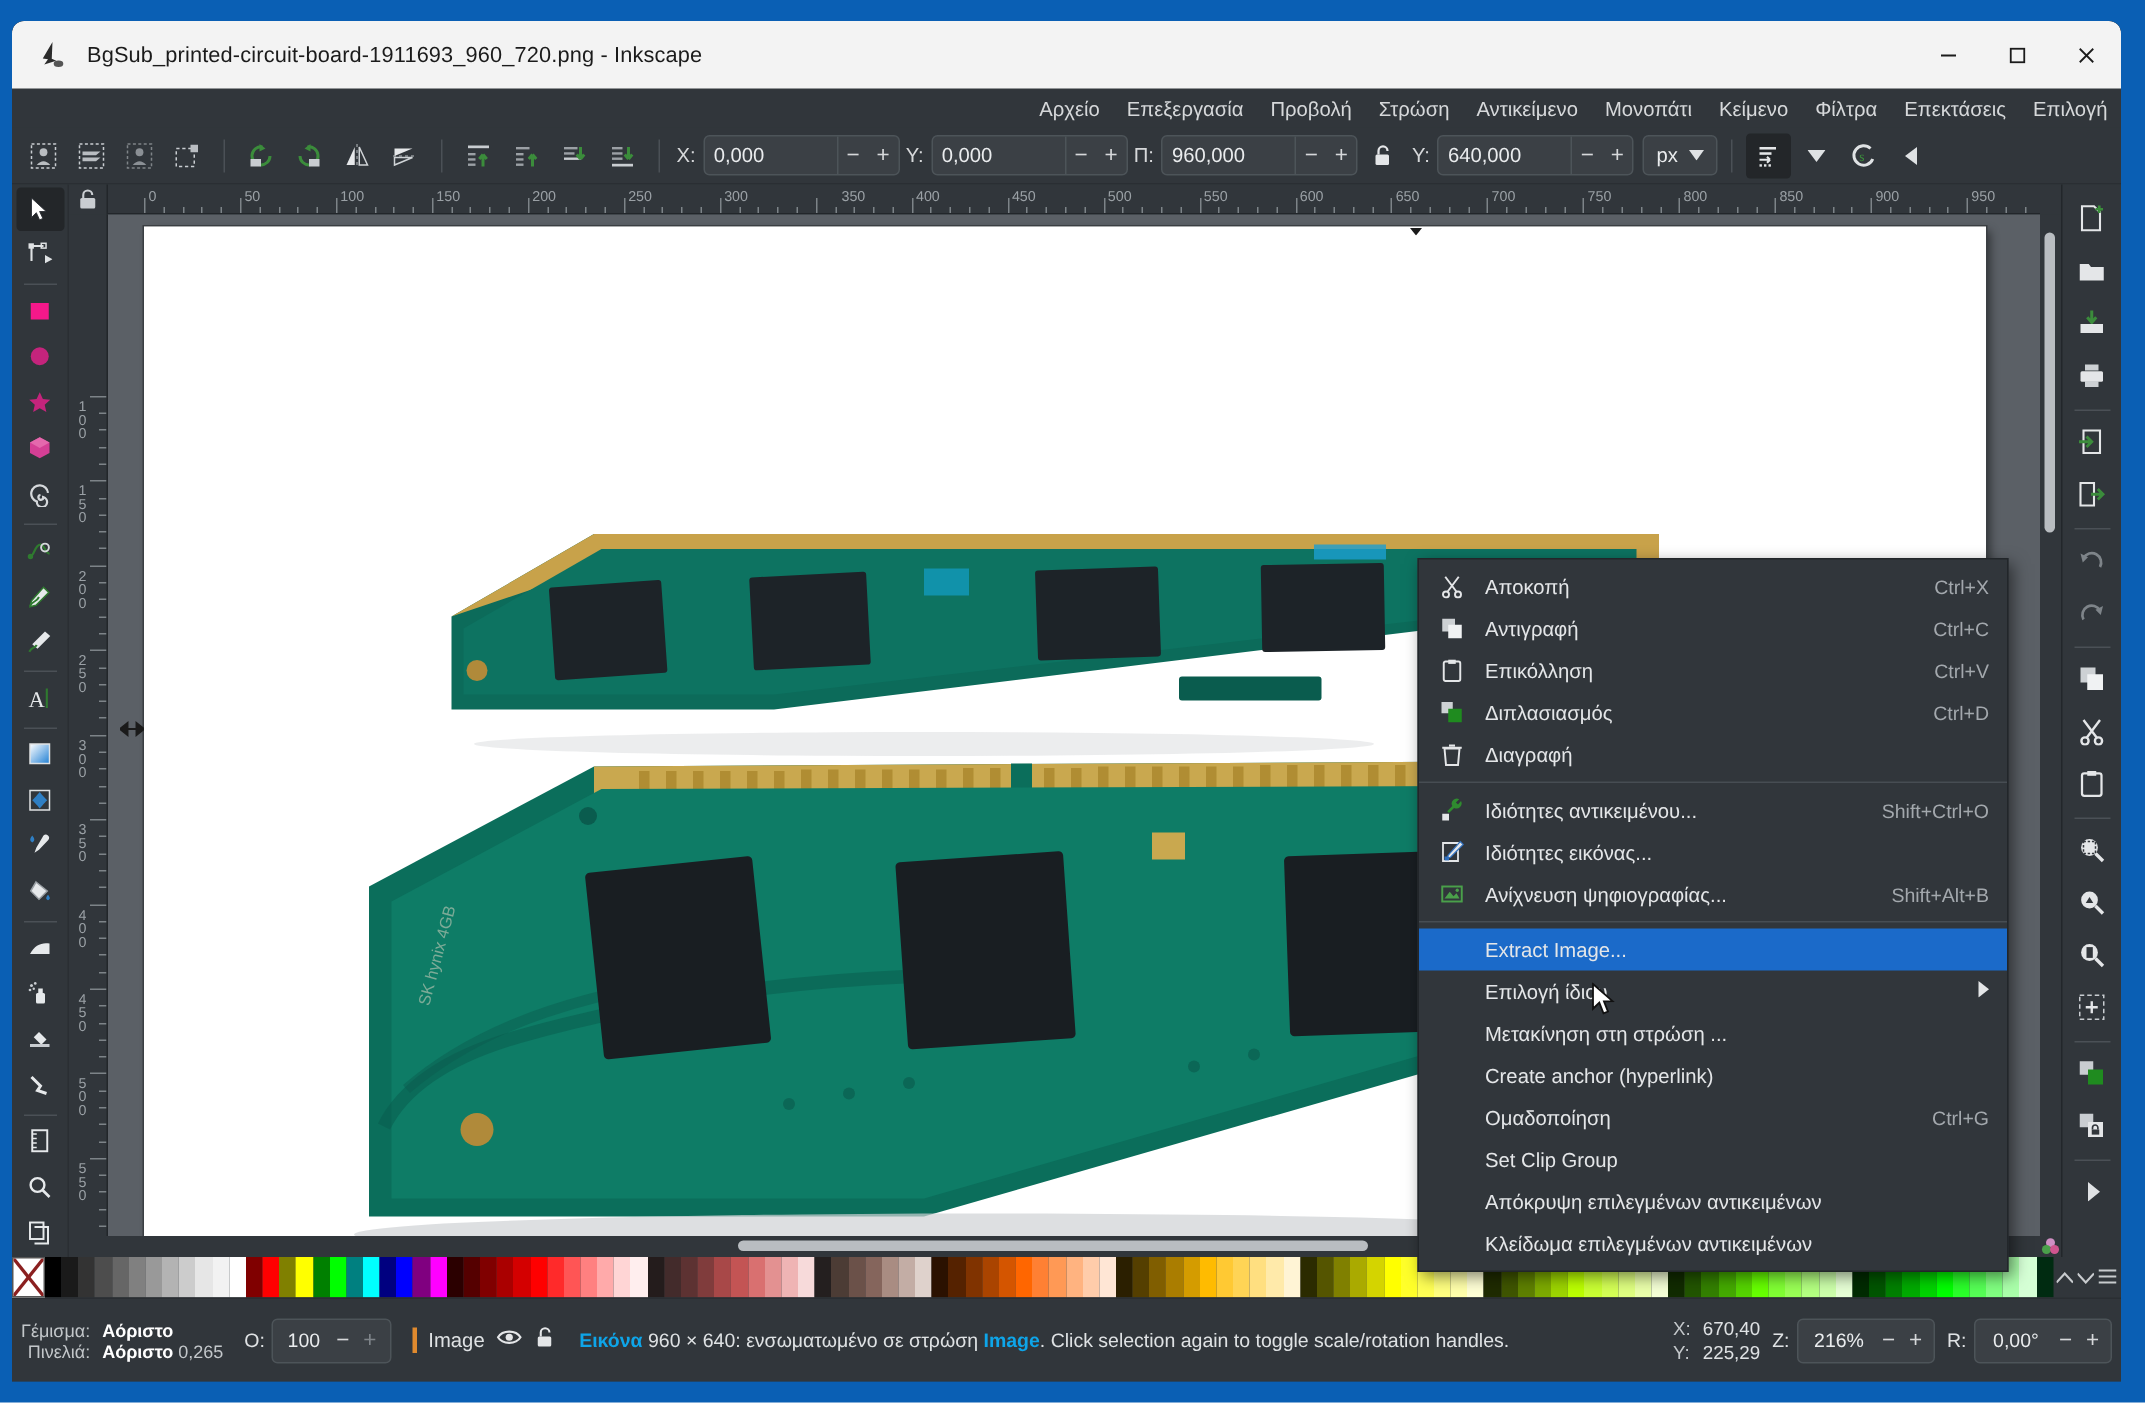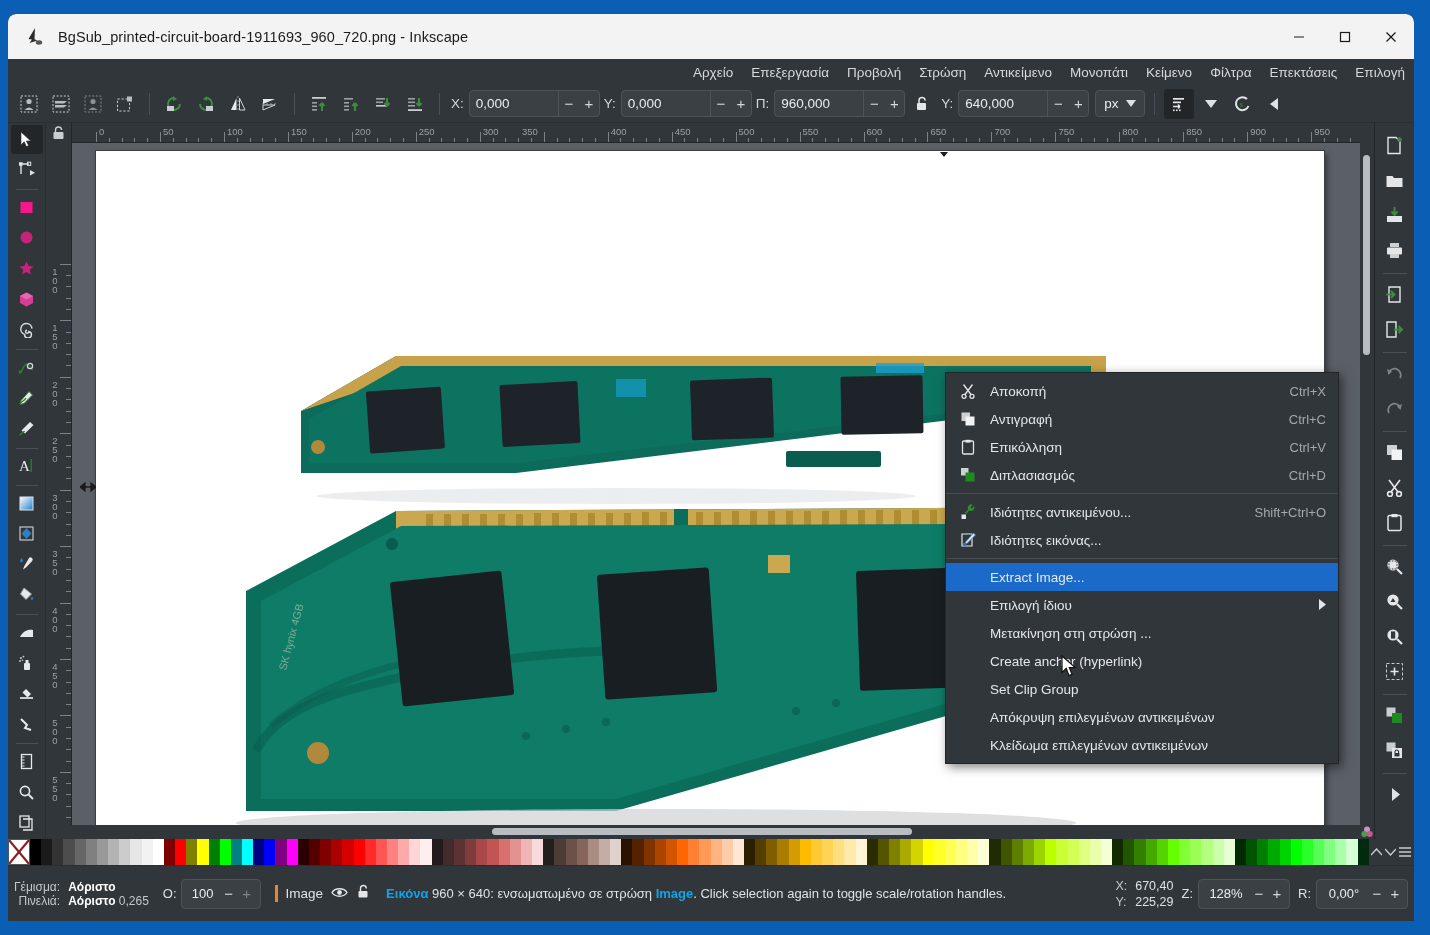--- a/index.html
+++ b/index.html
@@ -619,7 +619,7 @@
             <div class="rtick" style="left: 446.125px; top: 15px; width: 1px; height: 5px;"></div>
             <div class="rtick" style="left: 458.917px; top: 15px; width: 1px; height: 5px;"></div>
             <div class="rtick" style="left: 471.708px; top: 9px; width: 1px; height: 11px;"></div>
-            <div class="rlabel" style="left: 450px; top: 3px;">350</div>
+            <div class="rlabel" style="left: 489px; top: 3px;">350</div>
             <div class="rtick" style="left: 484.5px; top: 15px; width: 1px; height: 5px;"></div>
             <div class="rtick" style="left: 497.292px; top: 15px; width: 1px; height: 5px;"></div>
             <div class="rtick" style="left: 510.083px; top: 15px; width: 1px; height: 5px;"></div>

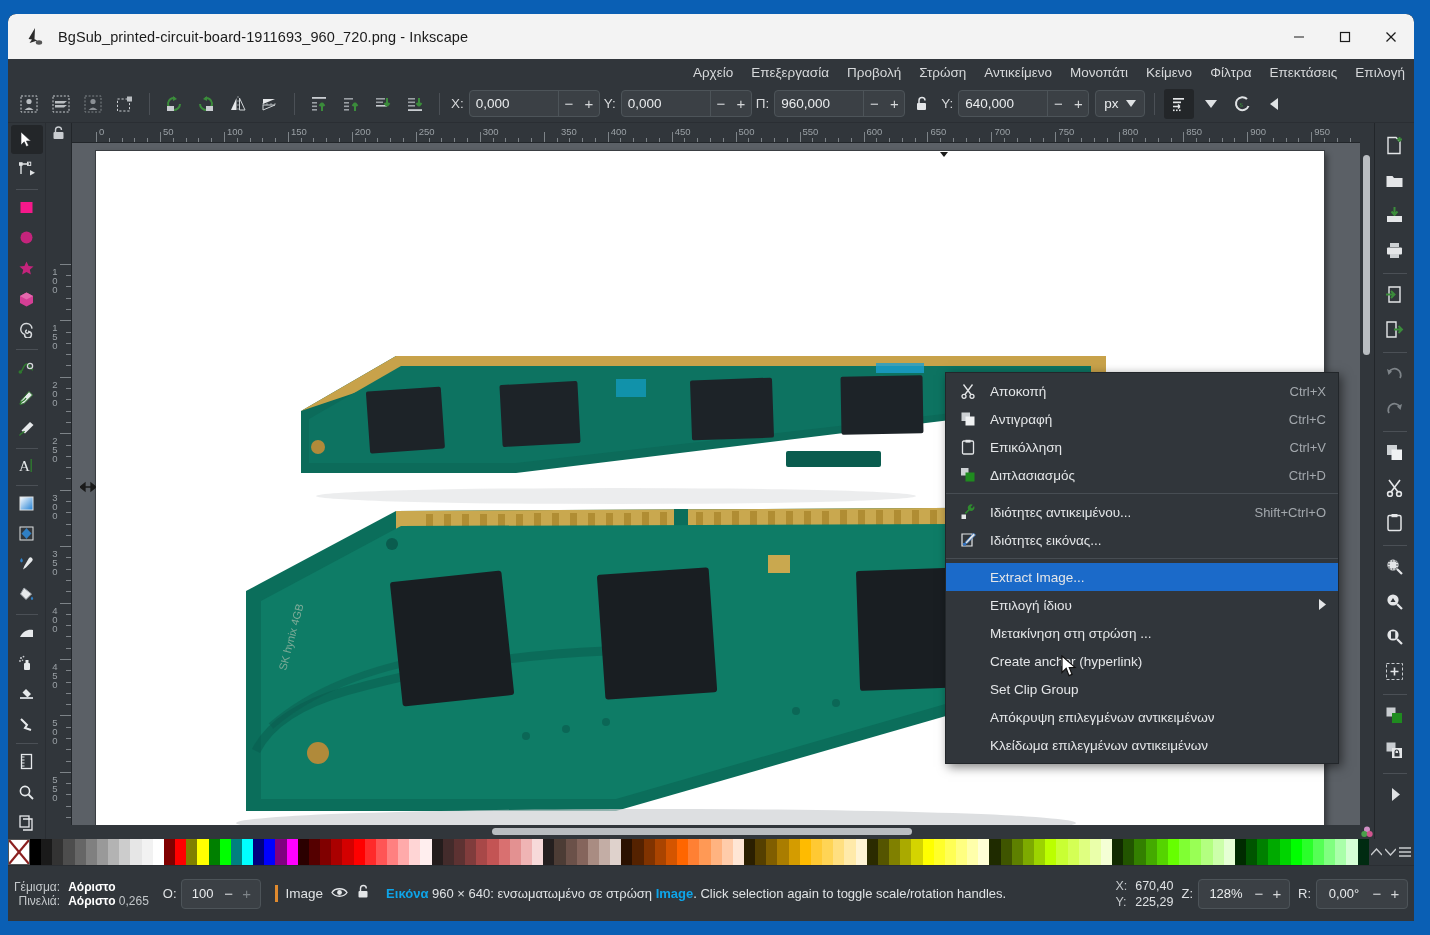--- a/index.html
+++ b/index.html
@@ -1259,6 +1259,15 @@
         <span class="ctxlabel">Διπλασιασμός</span>
         <span class="ctxaccel">Ctrl+D</span>
       </div>
+      <div class="ctxitem">
+        <span class="ctxicon">
+          <svg width="16" height="16" viewBox="0 0 16 16">
+            <path d="M3 4 h10 l-1 11 h-8z" fill="none" stroke="#e4e6e8" stroke-width="1.3"></path>
+            <path d="M1.5 3.5 h13 M6 2 h4" stroke="#e4e6e8" stroke-width="1.3"></path>
+          </svg>
+        </span>
+        <span class="ctxlabel">Διαγραφή</span>
+      </div>
       <div style="height: 1px; background: rgb(71, 77, 83); margin: 4px 0px;"></div>
       <div class="ctxitem">
         <span class="ctxicon">

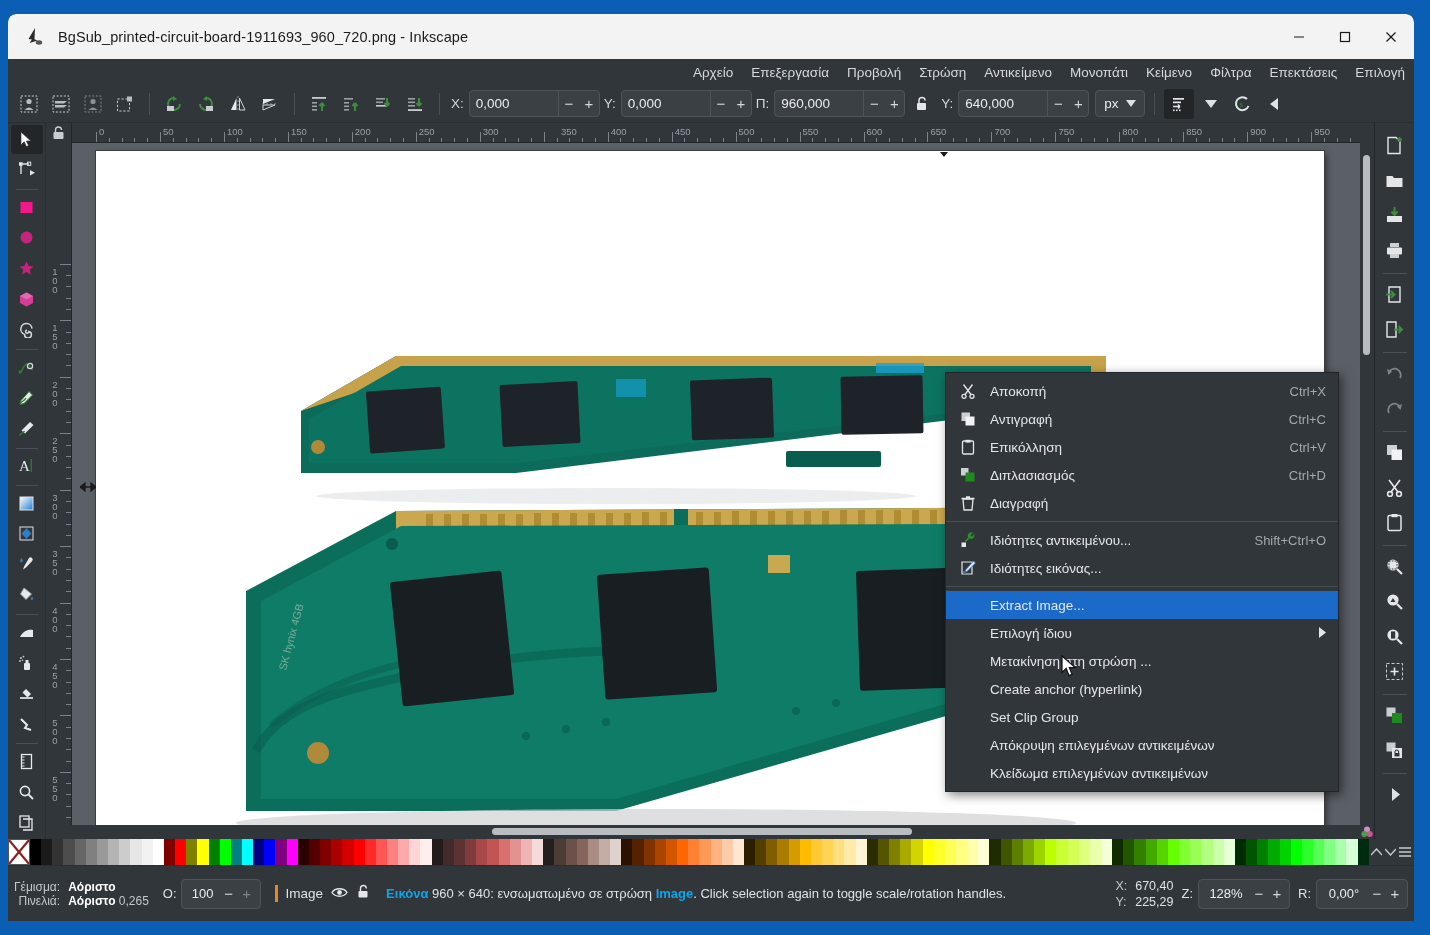--- a/index.html
+++ b/index.html
@@ -1289,6 +1289,17 @@
         </span>
         <span class="ctxlabel">Ιδιότητες εικόνας...</span>
       </div>
+      <div class="ctxitem">
+        <span class="ctxicon">
+          <svg width="16" height="16" viewBox="0 0 16 16">
+            <rect x="1.5" y="3" width="13" height="10" fill="none" stroke="#4aa04a" stroke-width="1.3"></rect>
+            <path d="M3 11 L6.5 6.5 L9 9.5 L11 7.5 L13 11Z" fill="#4aa04a"></path>
+            <circle cx="11.5" cy="5.5" r="1.1" fill="#4aa04a"></circle>
+          </svg>
+        </span>
+        <span class="ctxlabel">Ανίχνευση ψηφιογραφίας...</span>
+        <span class="ctxaccel">Shift+Alt+B</span>
+      </div>
       <div style="height: 1px; background: rgb(71, 77, 83); margin: 4px 0px;"></div>
       <div class="ctxitem hl">
         <span class="ctxicon"></span>

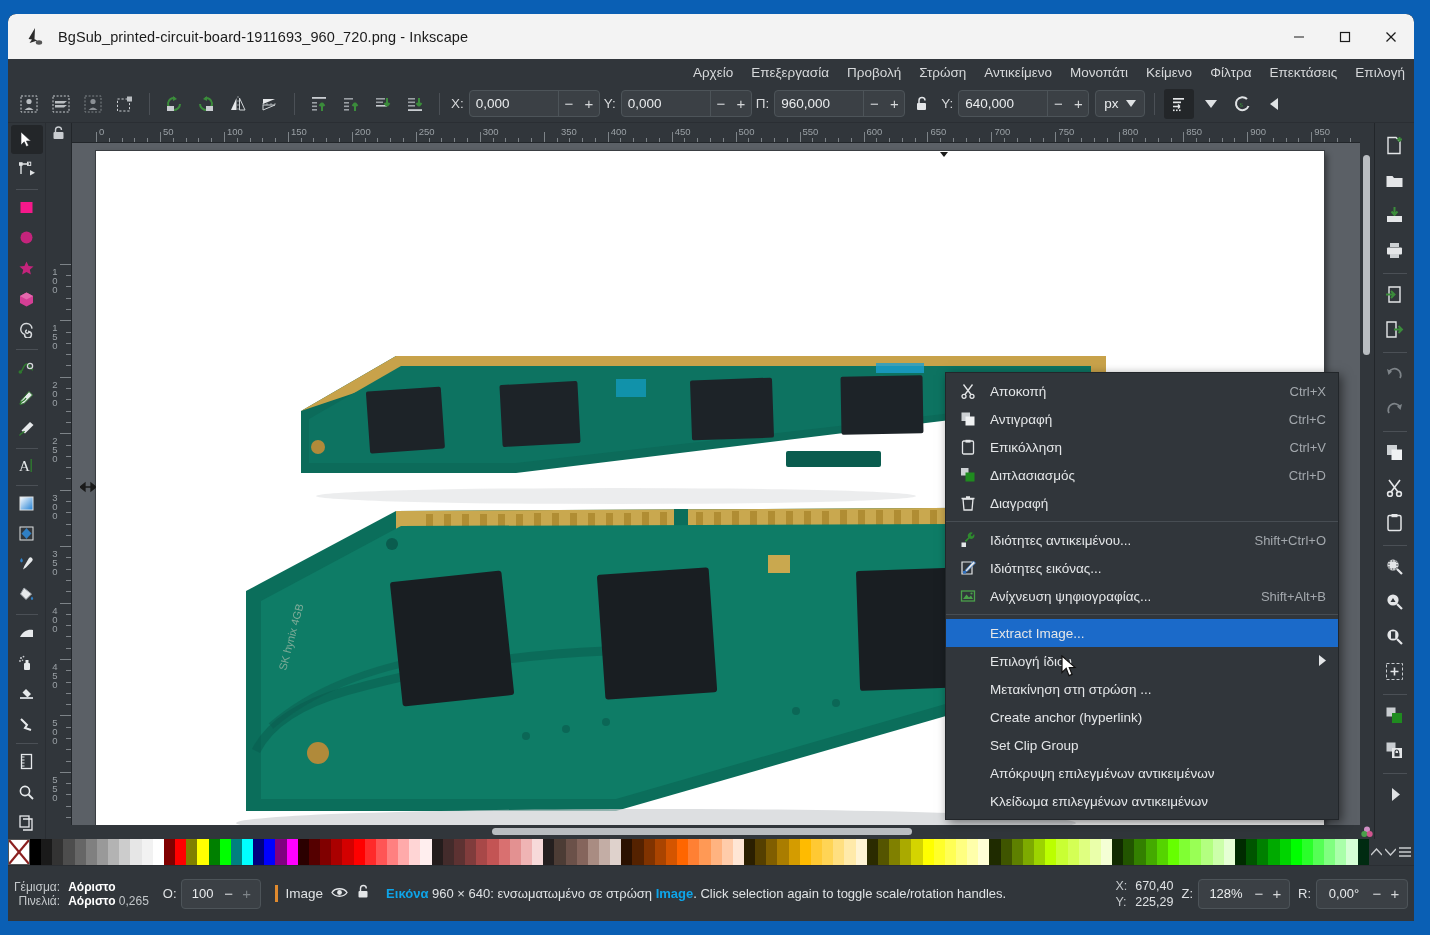--- a/index.html
+++ b/index.html
@@ -1322,6 +1322,11 @@
       </div>
       <div class="ctxitem">
         <span class="ctxicon"></span>
+        <span class="ctxlabel">Ομαδοποίηση</span>
+        <span class="ctxaccel">Ctrl+G</span>
+      </div>
+      <div class="ctxitem">
+        <span class="ctxicon"></span>
         <span class="ctxlabel">Set Clip Group</span>
       </div>
       <div class="ctxitem">

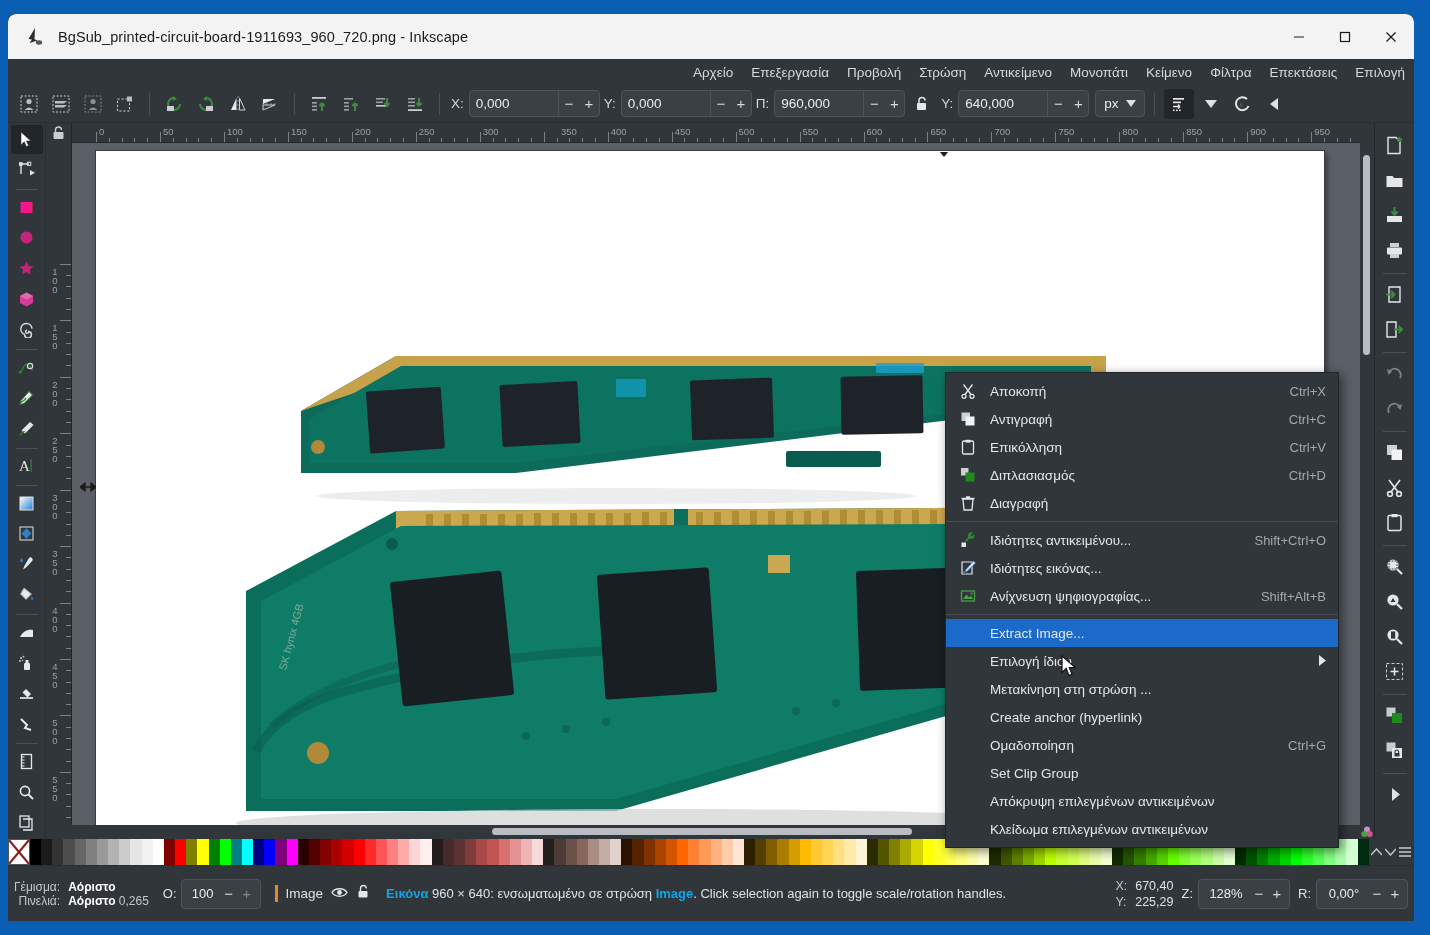--- a/index.html
+++ b/index.html
@@ -1201,7 +1201,7 @@
     <div class="zoom-box">
       <span style="color:#dfe2e4;font-size:13px">Z:</span>
       <div class="zr-field">
-        <span class="v">128%</span>
+        <span class="v">216%</span>
         <span class="pm">−</span>
         <span class="pm">+</span>
       </div>

